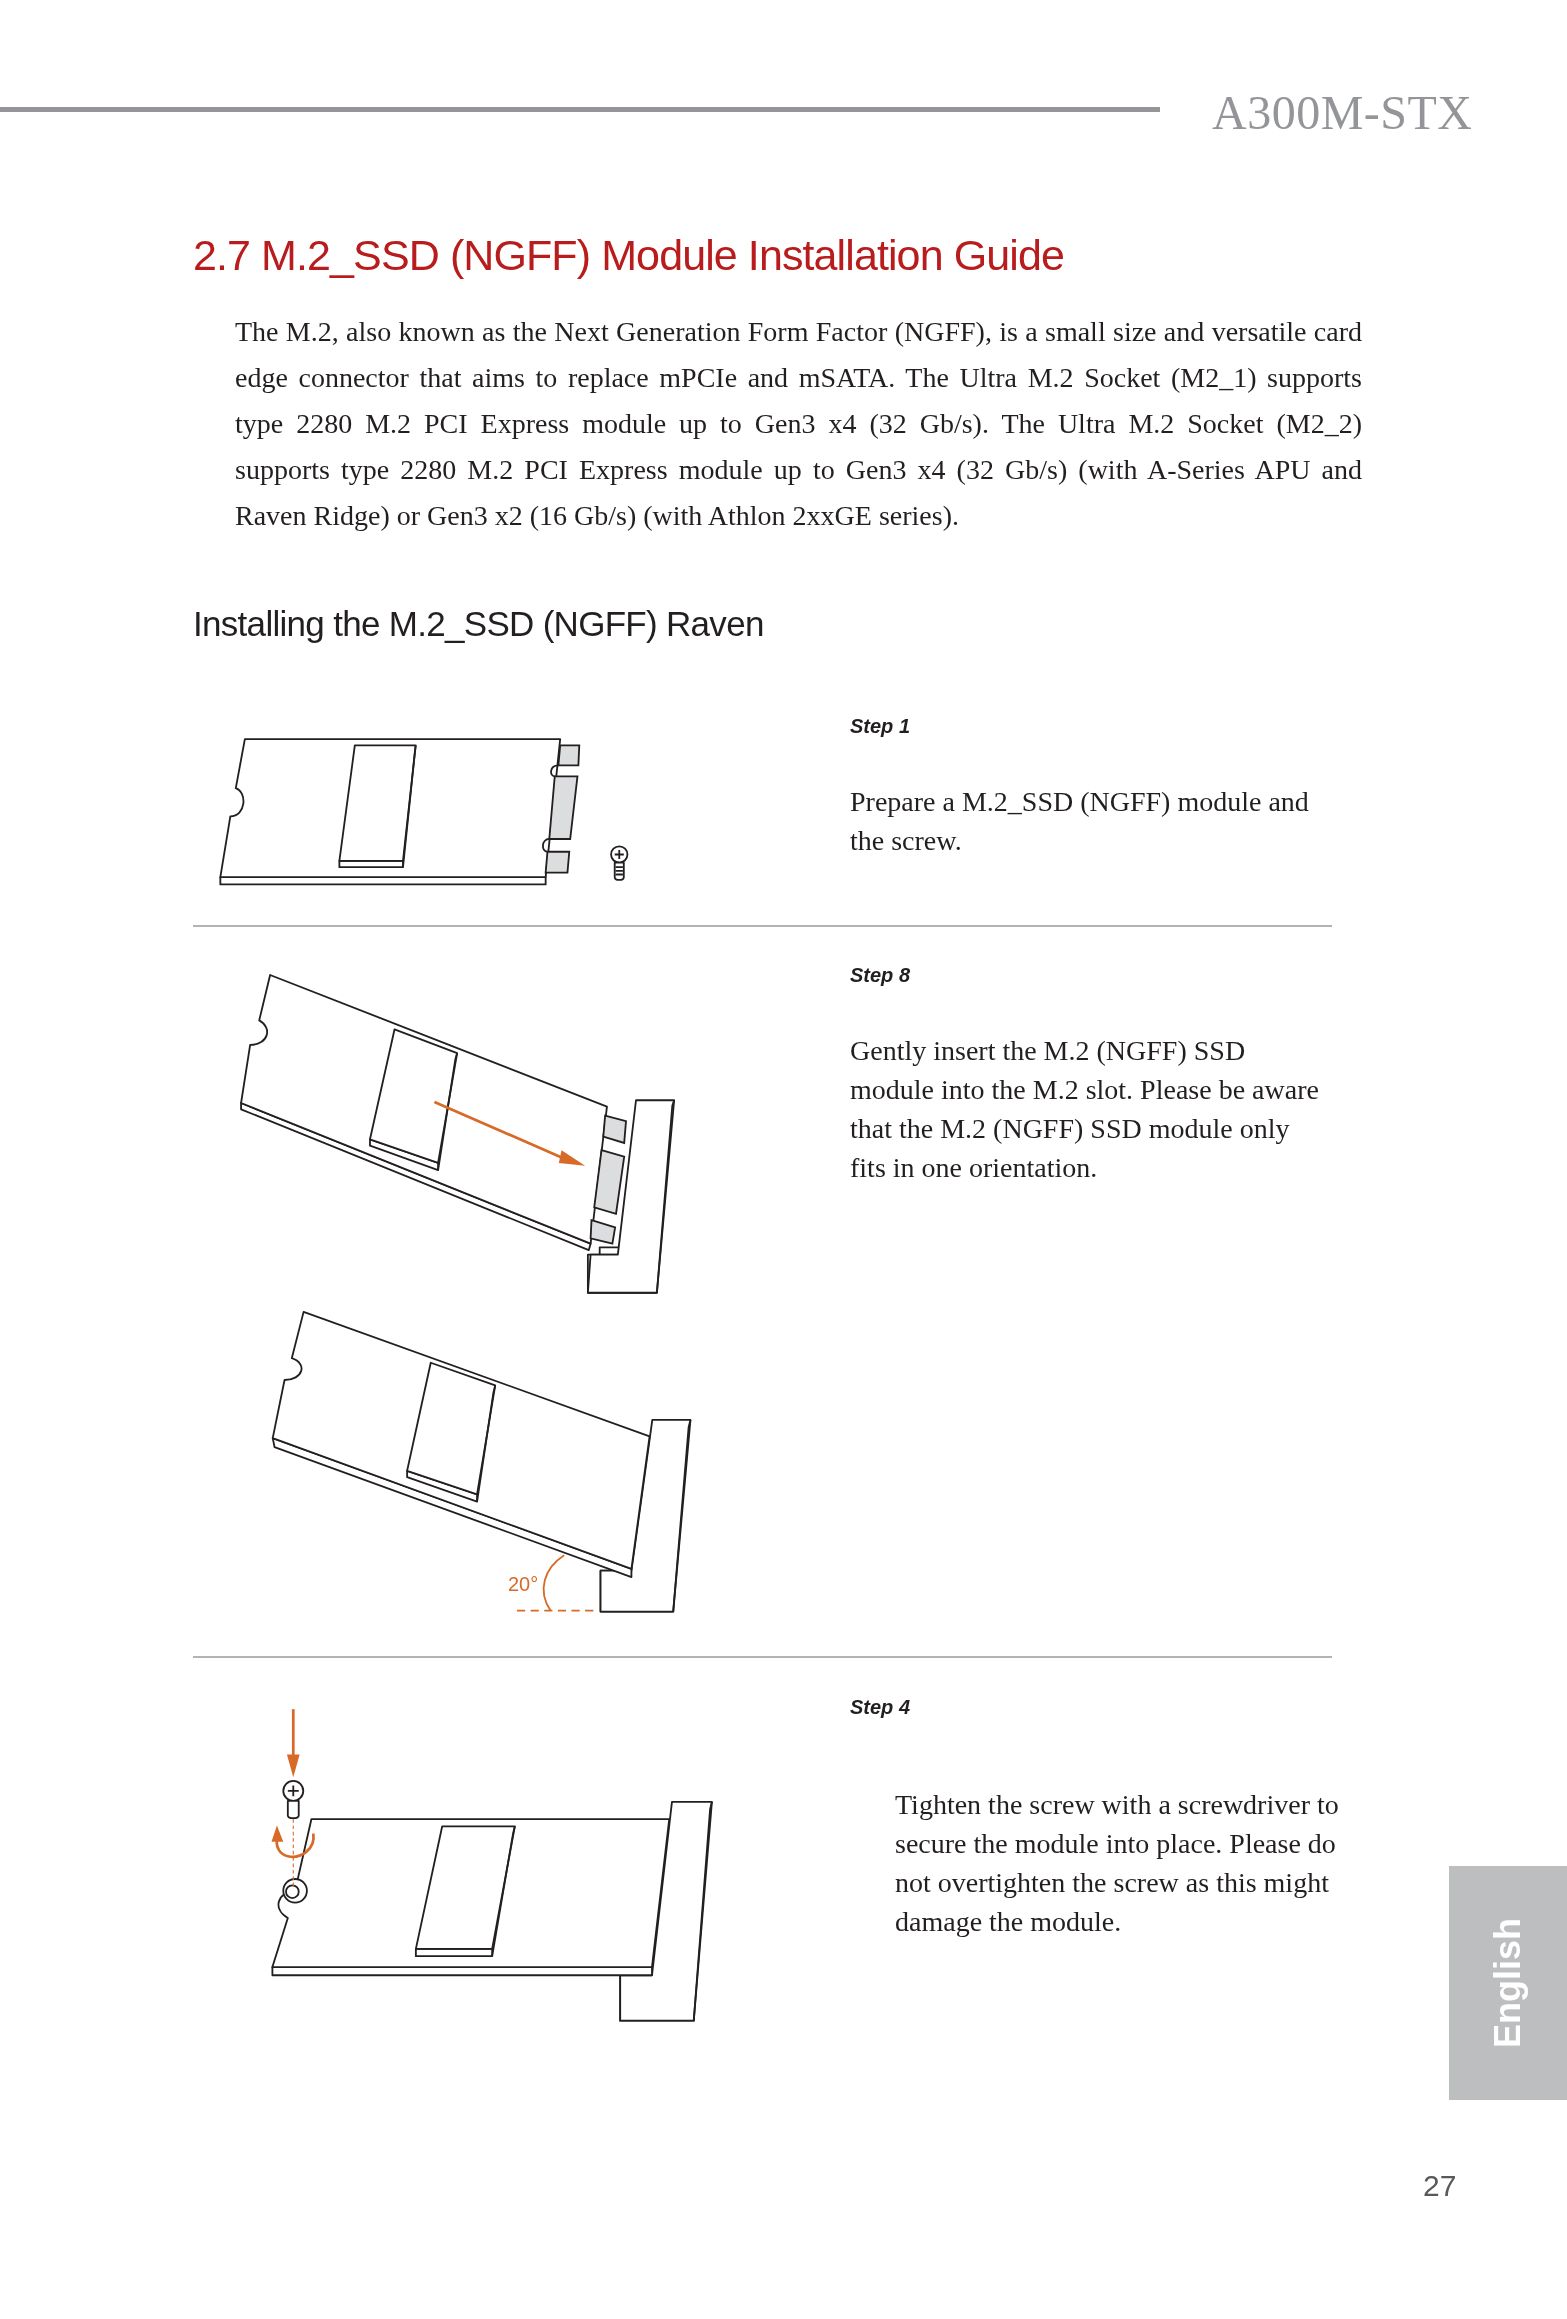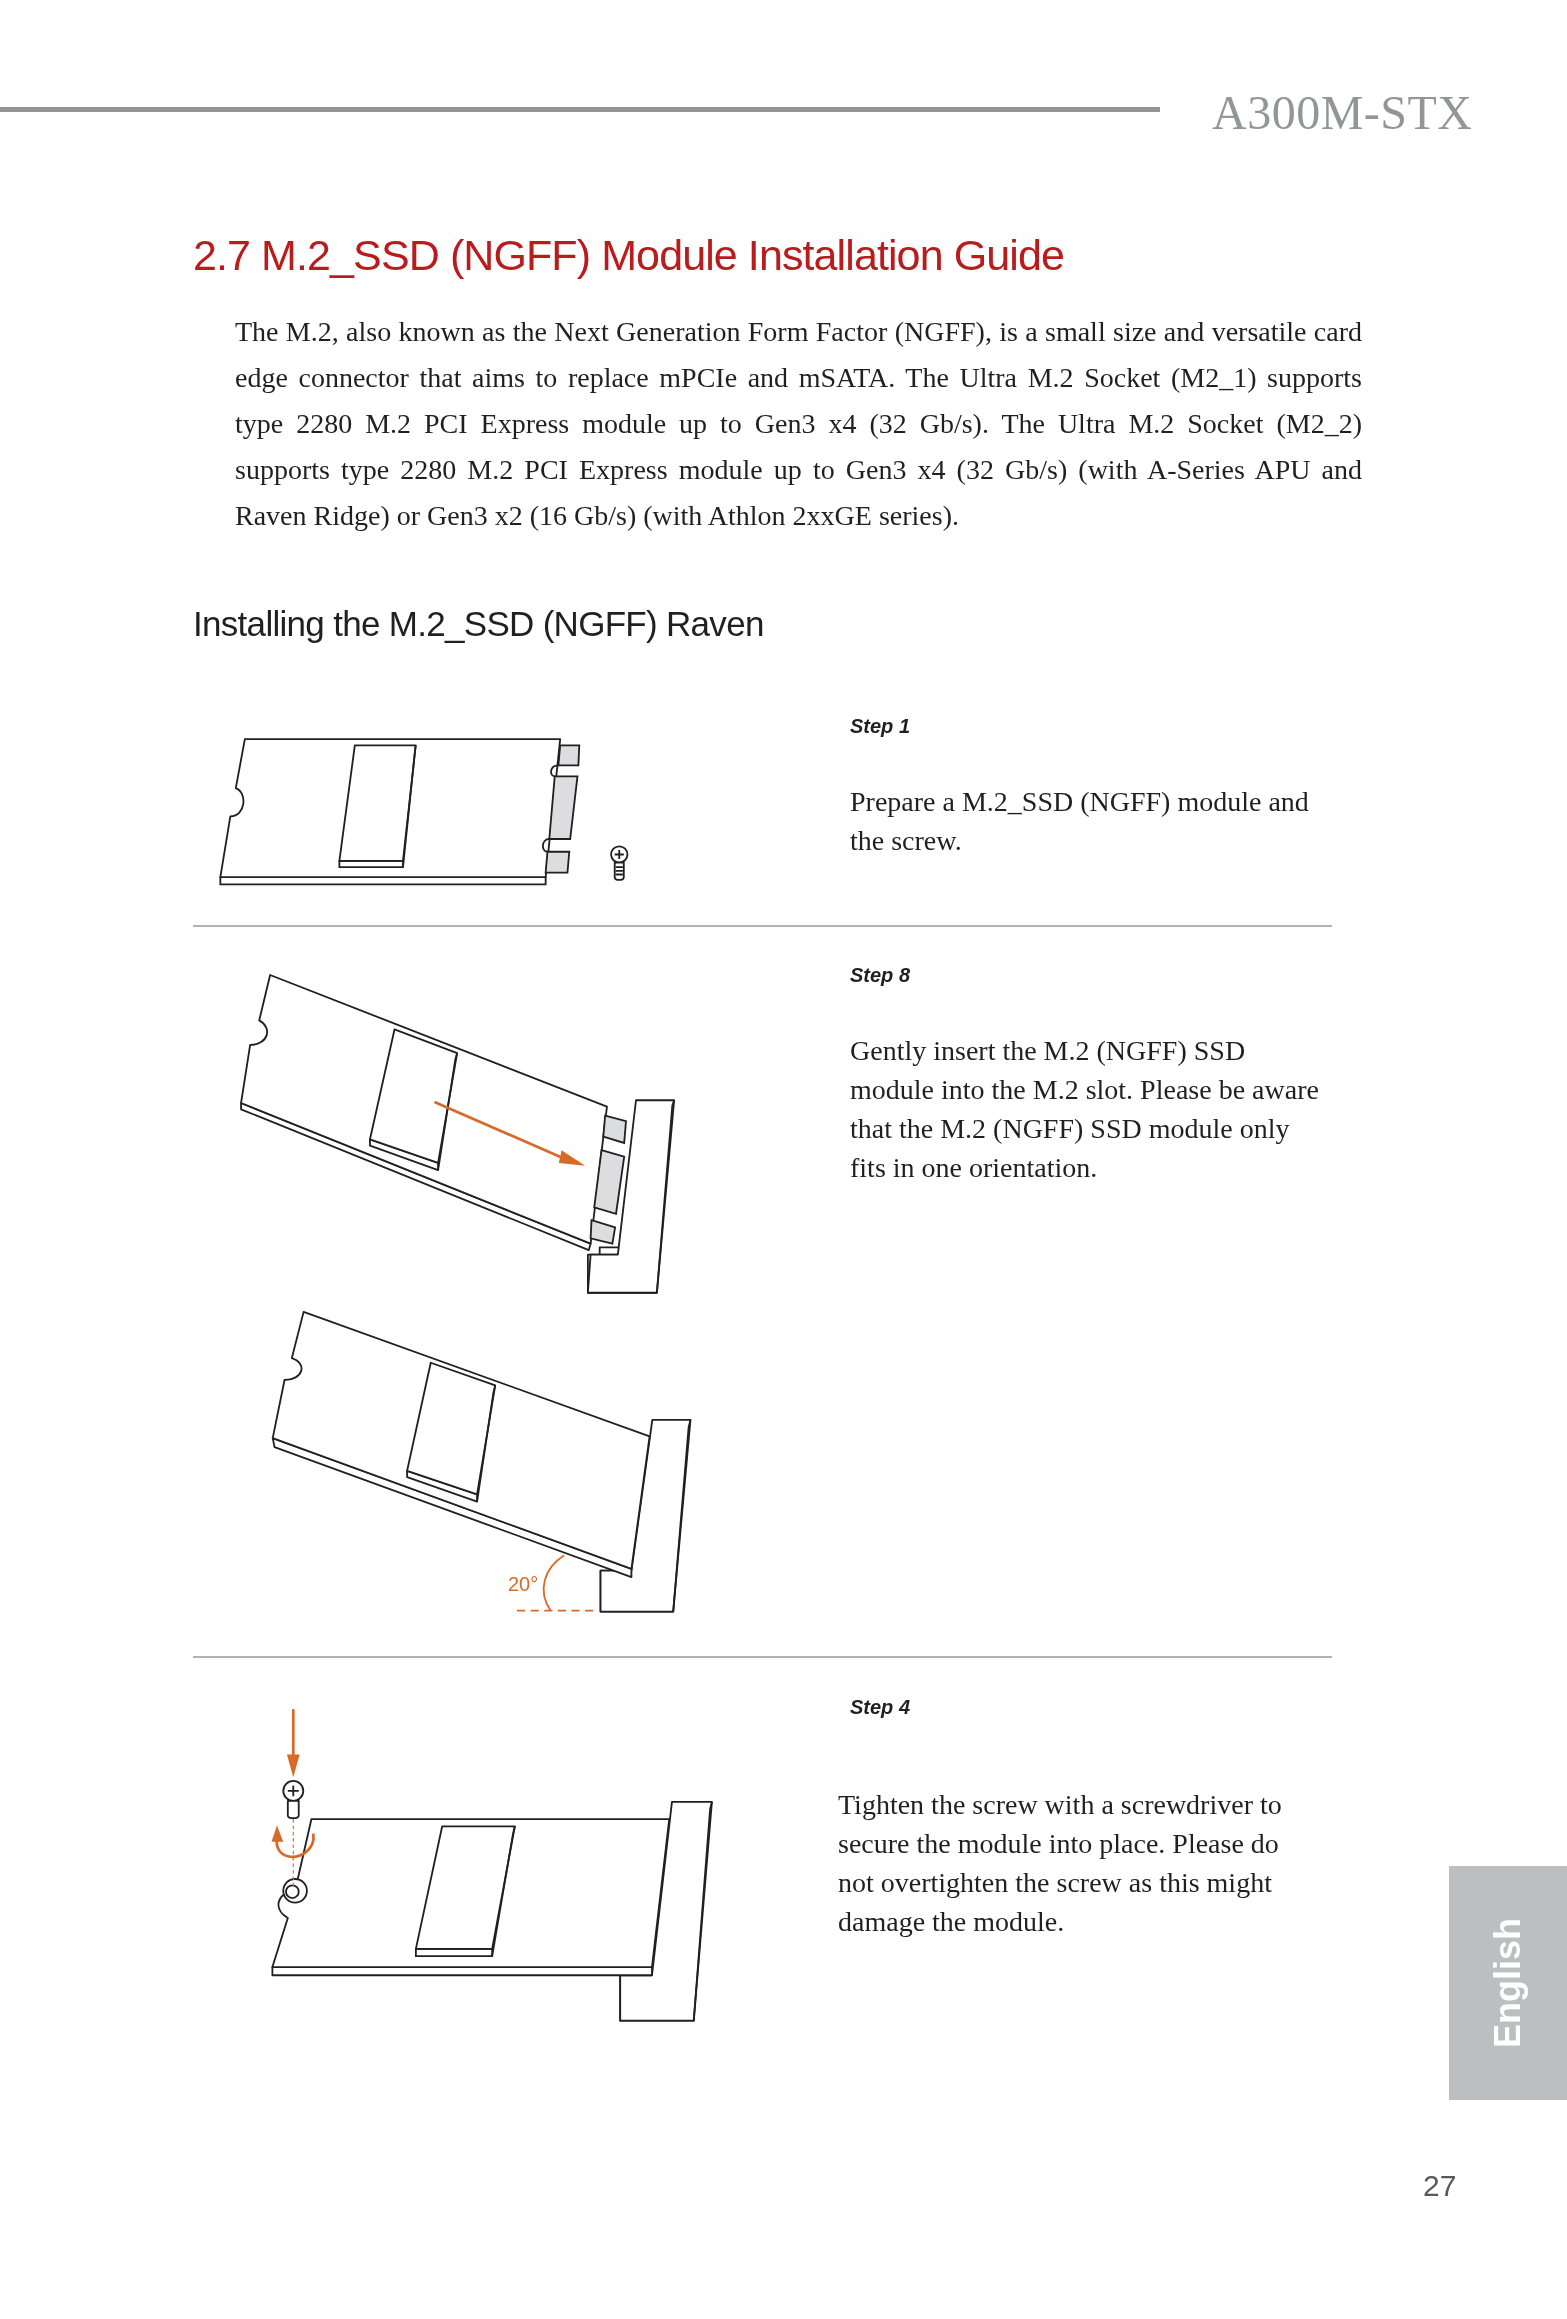--- a/index.html
+++ b/index.html
@@ -24,7 +24,7 @@
   #step2-label { left: 850px; top: 964px; }
   #step2-text { left: 850px; top: 1031px; width: 473px; }
   #step3-label { left: 850px; top: 1696px; }
-  #step3-text { left: 838px; top: 1785px; width: 473px; }
+  #step3-text { left: 895px; top: 1785px; width: 473px; }
 
   .separator { left: 193px; width: 1139px; height: 1.8px; background: #b3b3b3; }
   #sep1 { top: 925px; }

